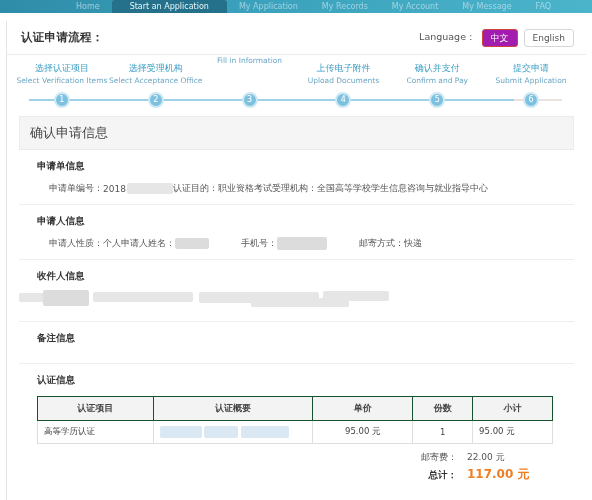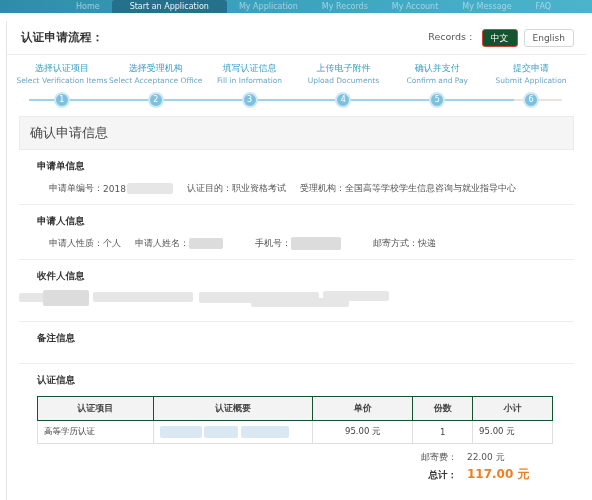--- a/index.html
+++ b/index.html
@@ -142,7 +142,7 @@
     <div class="titlebar">
       <div class="page-title">认证申请流程：</div>
       <div class="lang-wrap">
-        <span class="lang-label">Records：</span>
+        <span class="lang-label">Language：</span>
         <span class="lang-btn on">中文</span>
         <span class="lang-btn">English</span>
       </div>

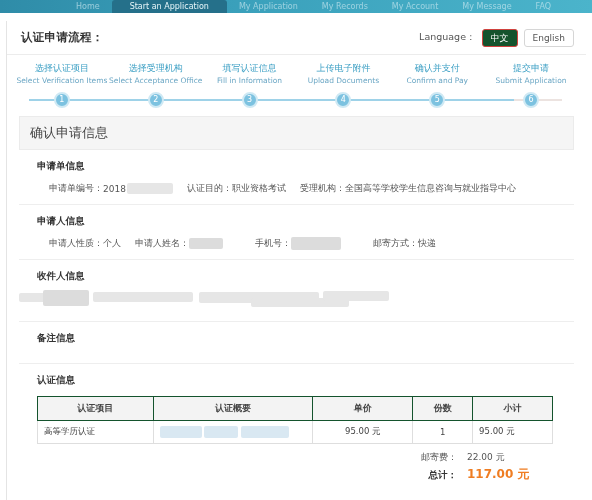--- a/index.html
+++ b/index.html
@@ -46,7 +46,7 @@
     font-size:9px; padding:2px 8px; border-radius:3px; line-height:12px;
     border:1px solid #d6d6d6; background:#fff; color:#555; cursor:pointer;
   }
-  .lang-btn.on { background:#14532d; border-color:#d0423e; color:#fff; }
+  .lang-btn.on { background:#a21caf; border-color:#d0423e; color:#fff; }
 
   
   .steps { position:relative; height:55px; padding:0 8px; }

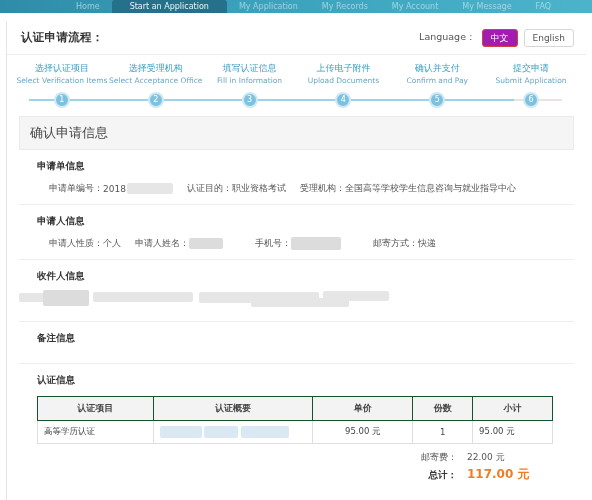--- a/index.html
+++ b/index.html
@@ -159,7 +159,6 @@
           <div class="step-en">Select Acceptance Office</div>
         </div>
         <div class="step">
-          <div class="step-cn">填写认证信息</div>
           <div class="step-en">Fill in Information</div>
         </div>
         <div class="step">

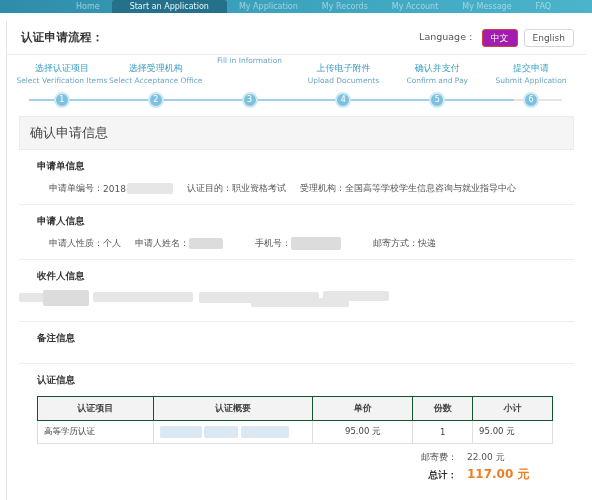--- a/index.html
+++ b/index.html
@@ -83,7 +83,7 @@
   .block { padding:10px 0 9px 0; border-bottom:1px solid #eeeeee; }
   .block-title { font-size:9.5px; font-weight:bold; color:#333; padding-left:18px; }
   .block-row { font-size:9px; color:#555; padding-left:30px; margin-top:9px; display:flex; align-items:center; }
-  .fld { white-space:nowrap; margin-right:14px; display:flex; align-items:center; }
+  .fld { white-space:nowrap; display:flex; align-items:center; }
   .fld.wide { margin-right:32px; }
 
   

